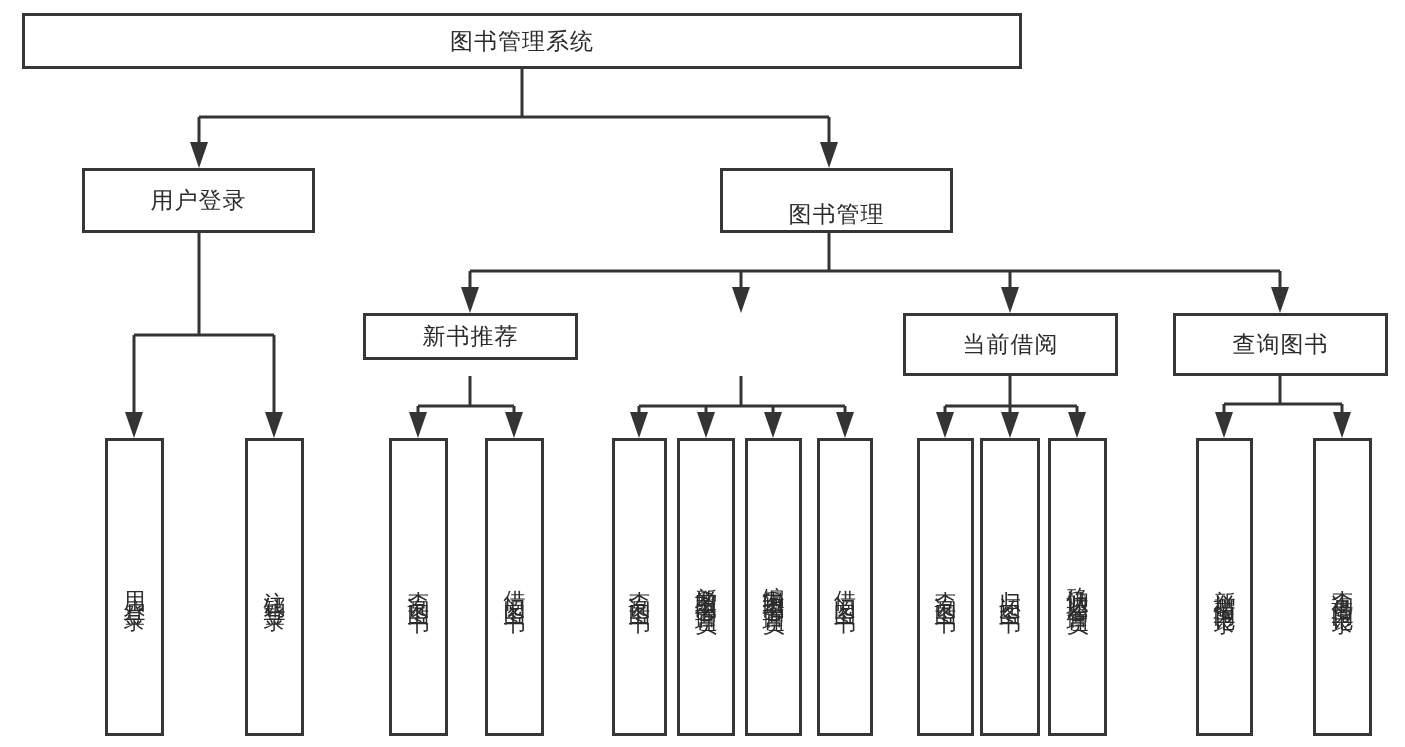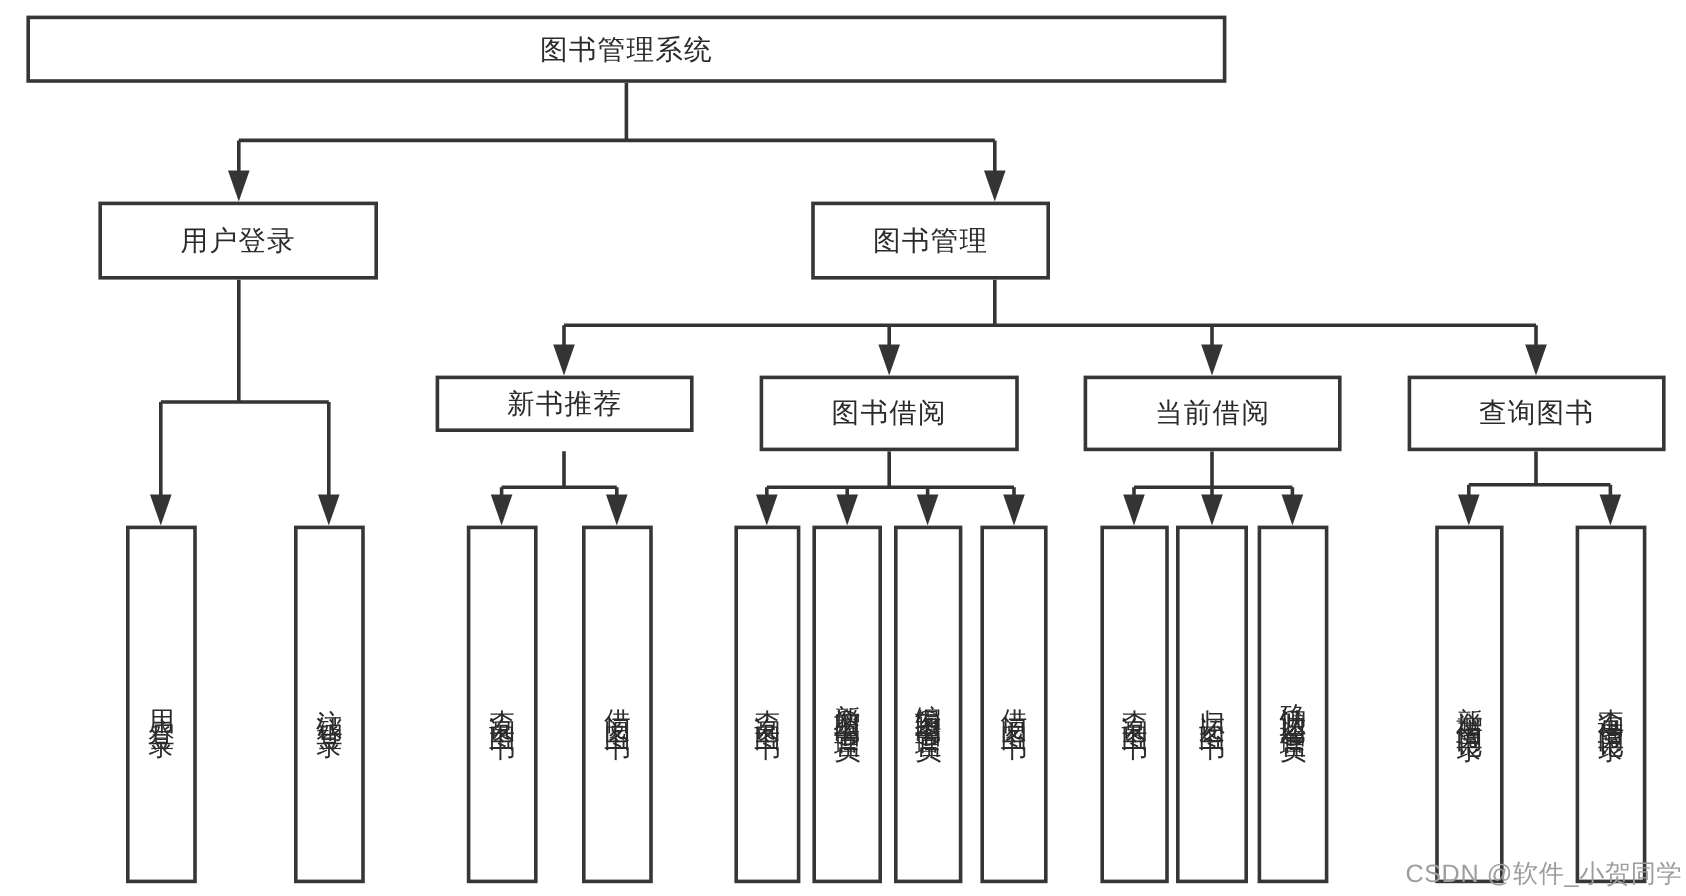--- a/index.html
+++ b/index.html
@@ -82,7 +82,7 @@
   <div class="hbox" style="left:82px; top:168px; width:233px; height:65px;">
     <span>用户登录</span>
   </div>
-  <div class="hbox" style="left:676px; top:168px; width:199px; height:65px;">
+  <div class="hbox" style="left:720px; top:168px; width:233px; height:65px;align-items:flex-end;">
     <span>图书管理</span>
   </div>
 

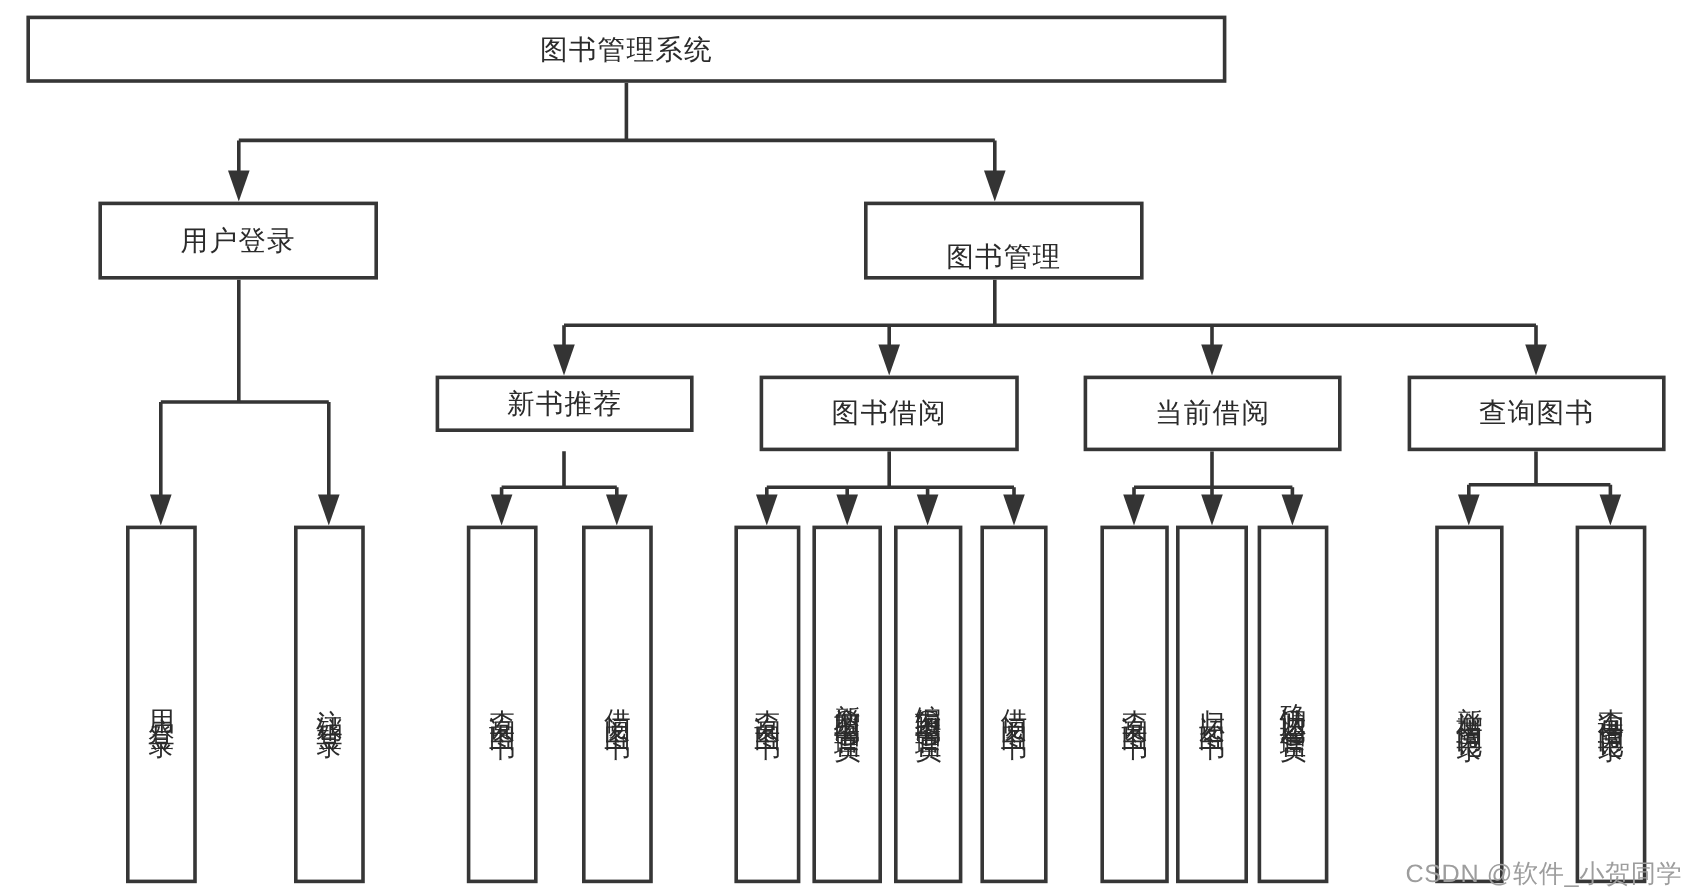--- a/index.html
+++ b/index.html
@@ -89,9 +89,6 @@
   <div class="hbox" style="left:363px; top:313px; width:215px; height:47px;">
     <span>新书推荐</span>
   </div>
-  <div class="hbox" style="left:633px; top:313px; width:216px; height:63px;">
-    <span>图书借阅</span>
-  </div>
   <div class="hbox" style="left:903px; top:313px; width:215px; height:63px;align-items:center;">
     <span>当前借阅</span>
   </div>

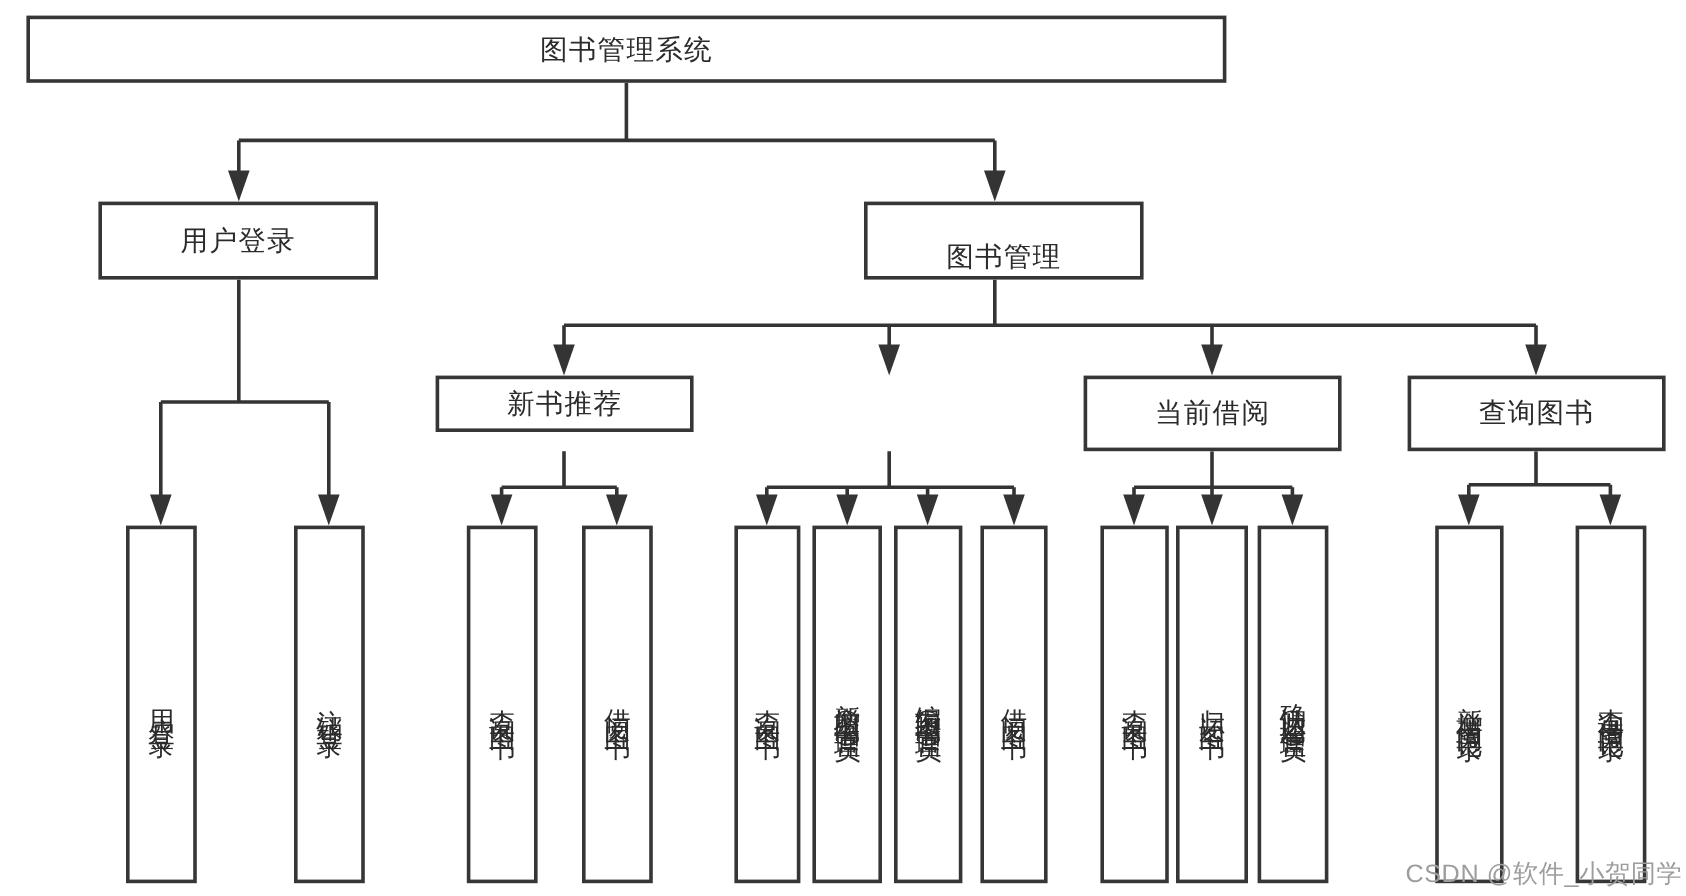--- a/index.html
+++ b/index.html
@@ -140,7 +140,6 @@
     <span>查询借阅记录</span>
   </div>
 
-  <div id="watermark">CSDN @软件_小贺同学</div>
 
 </div>
 

